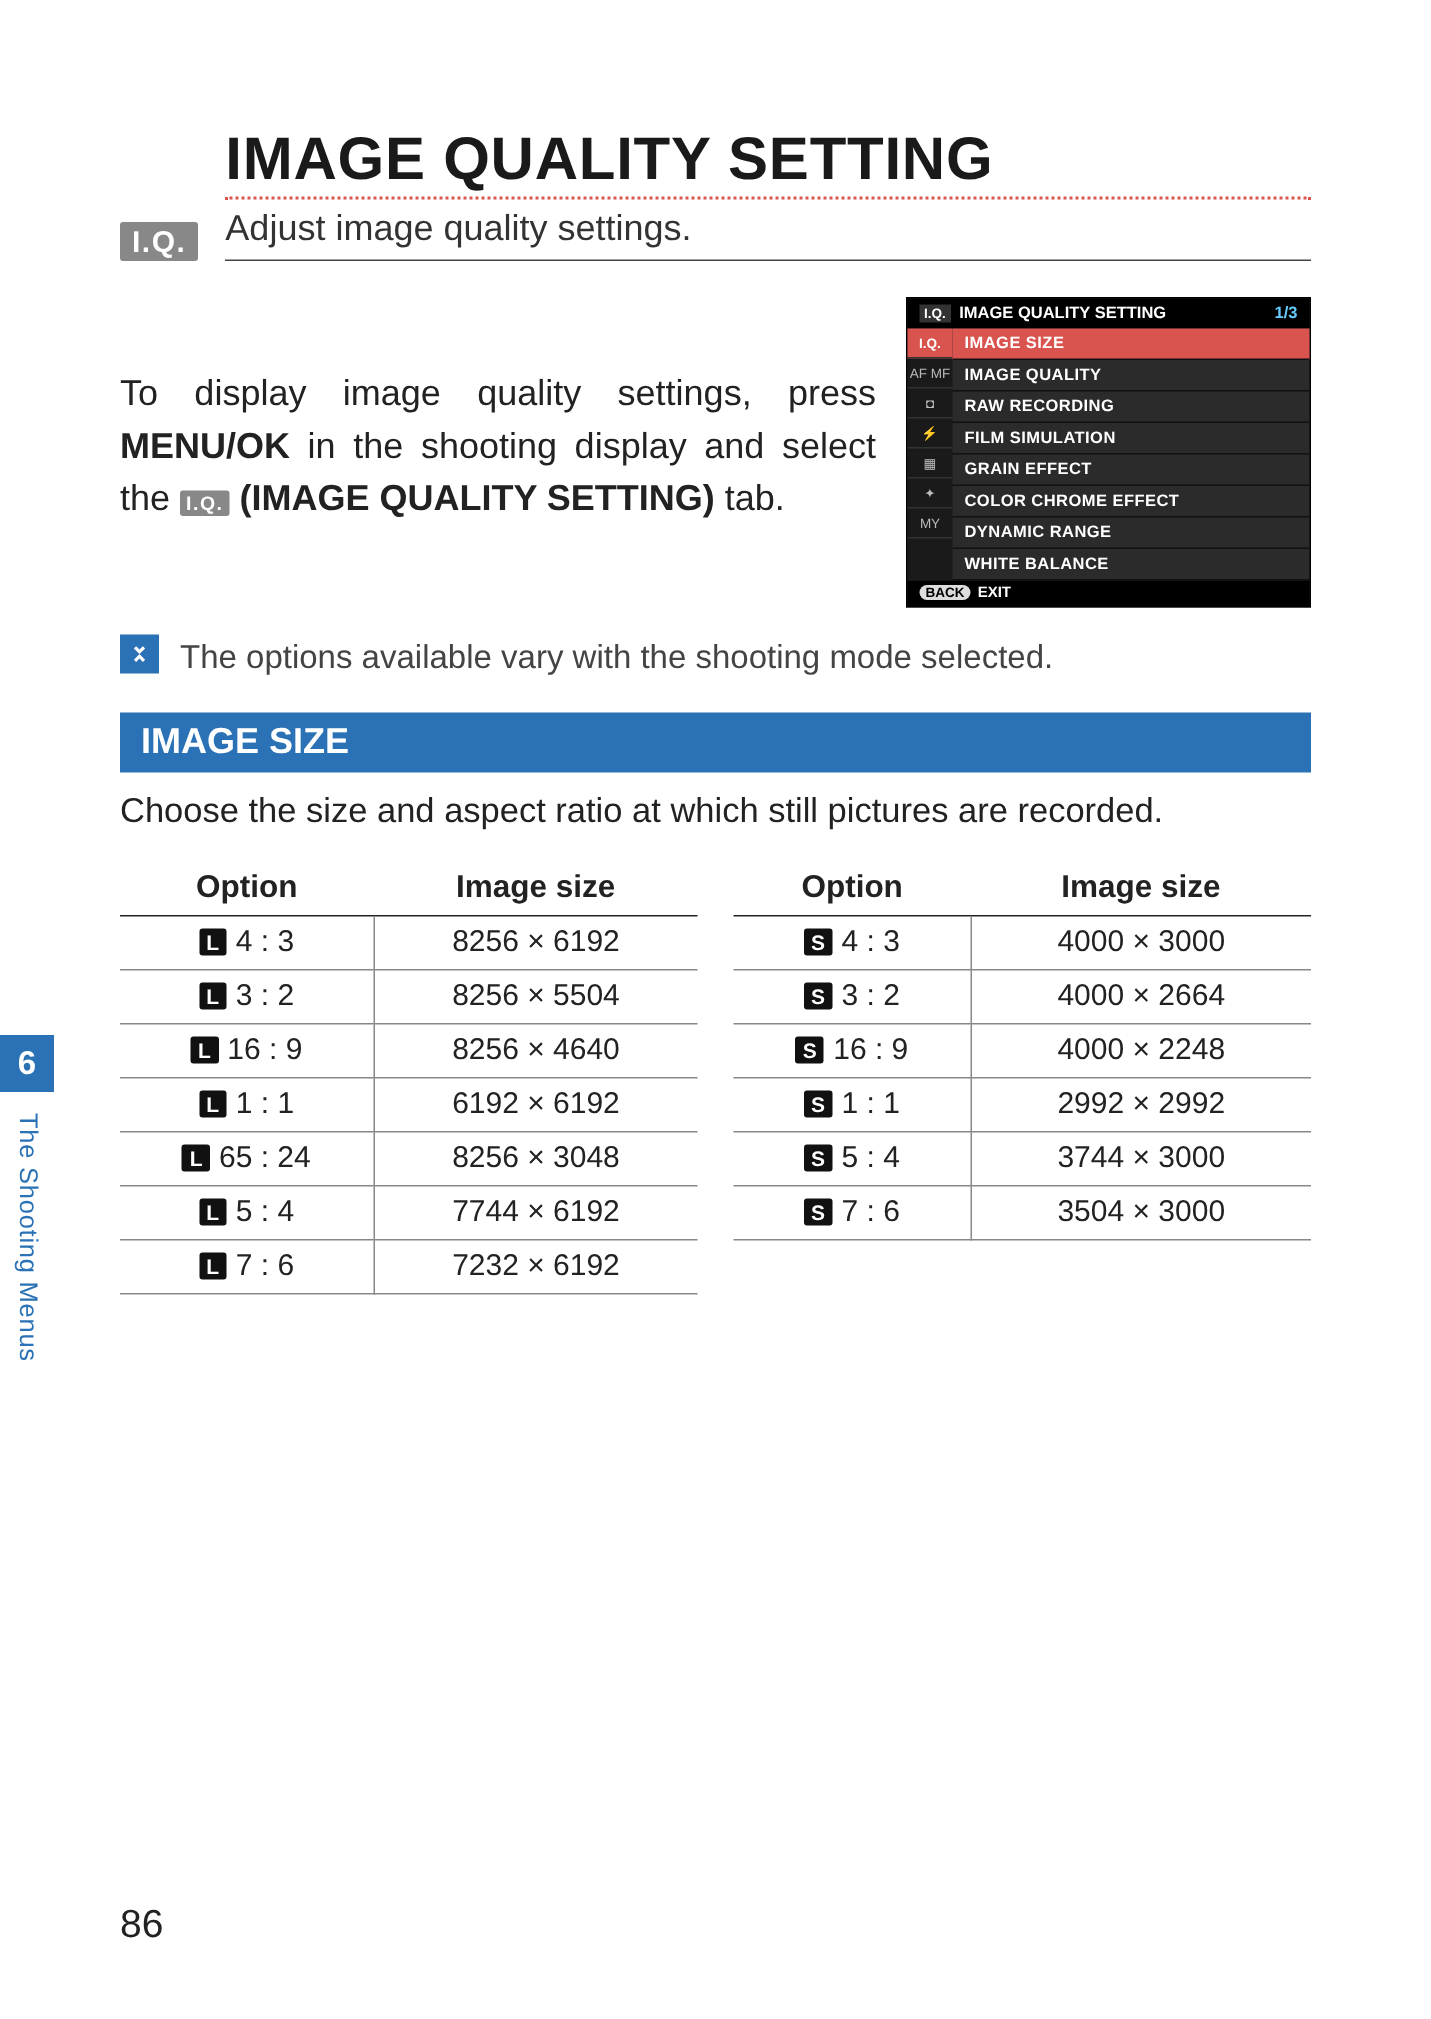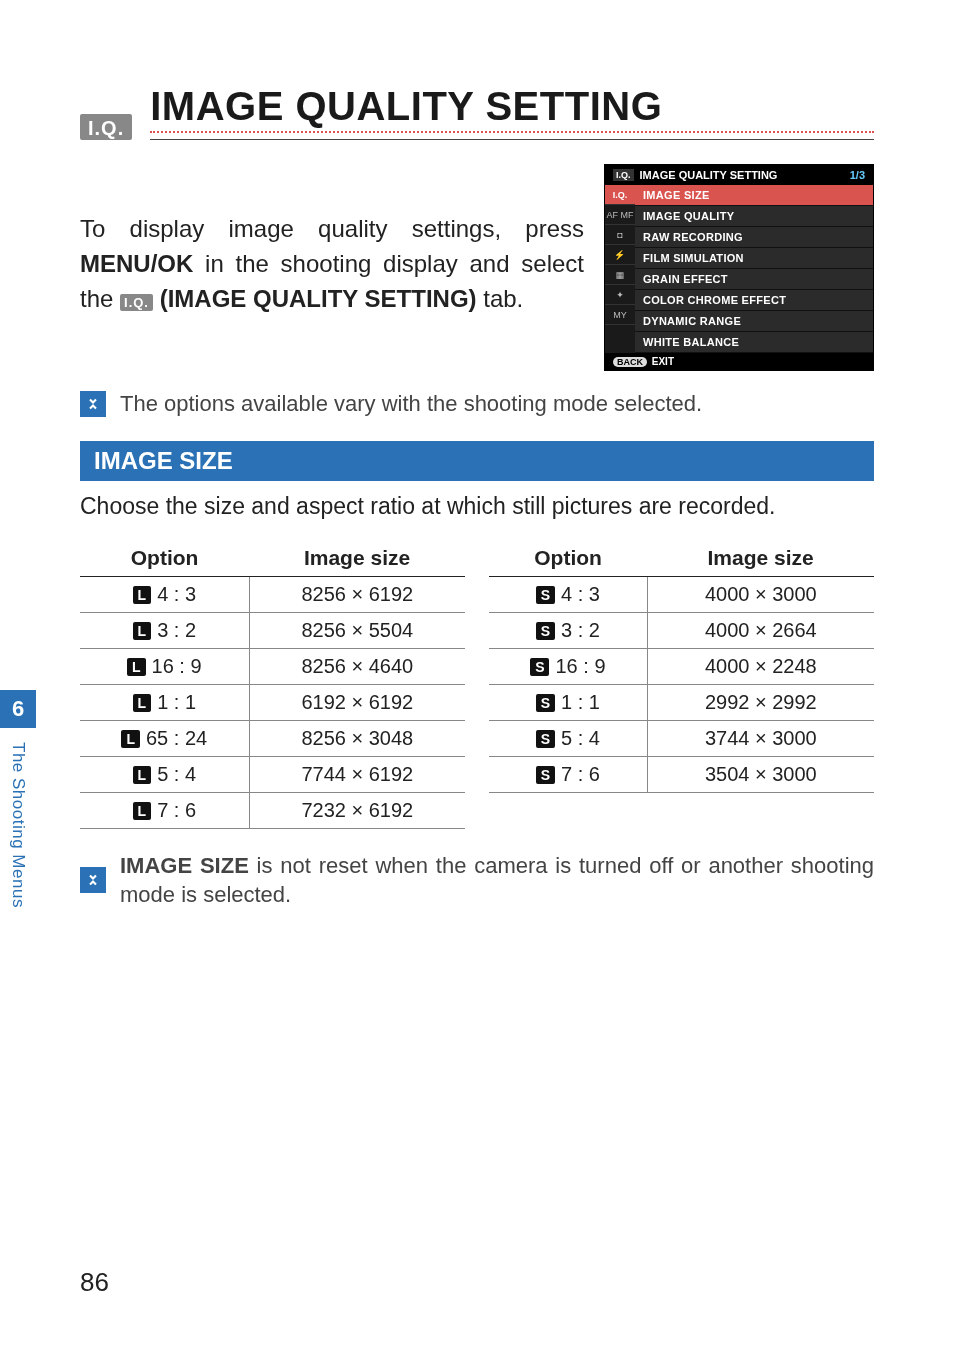--- a/index.html
+++ b/index.html
@@ -61,6 +61,7 @@
     <div class="iq-badge">I.Q.</div>
     <div class="heading-col">
       <div class="heading-title">IMAGE QUALITY SETTING</div>
+      <div class="heading-sub">Adjust image quality settings.</div>
       <hr class="heading-hr">
     </div>
   </div>

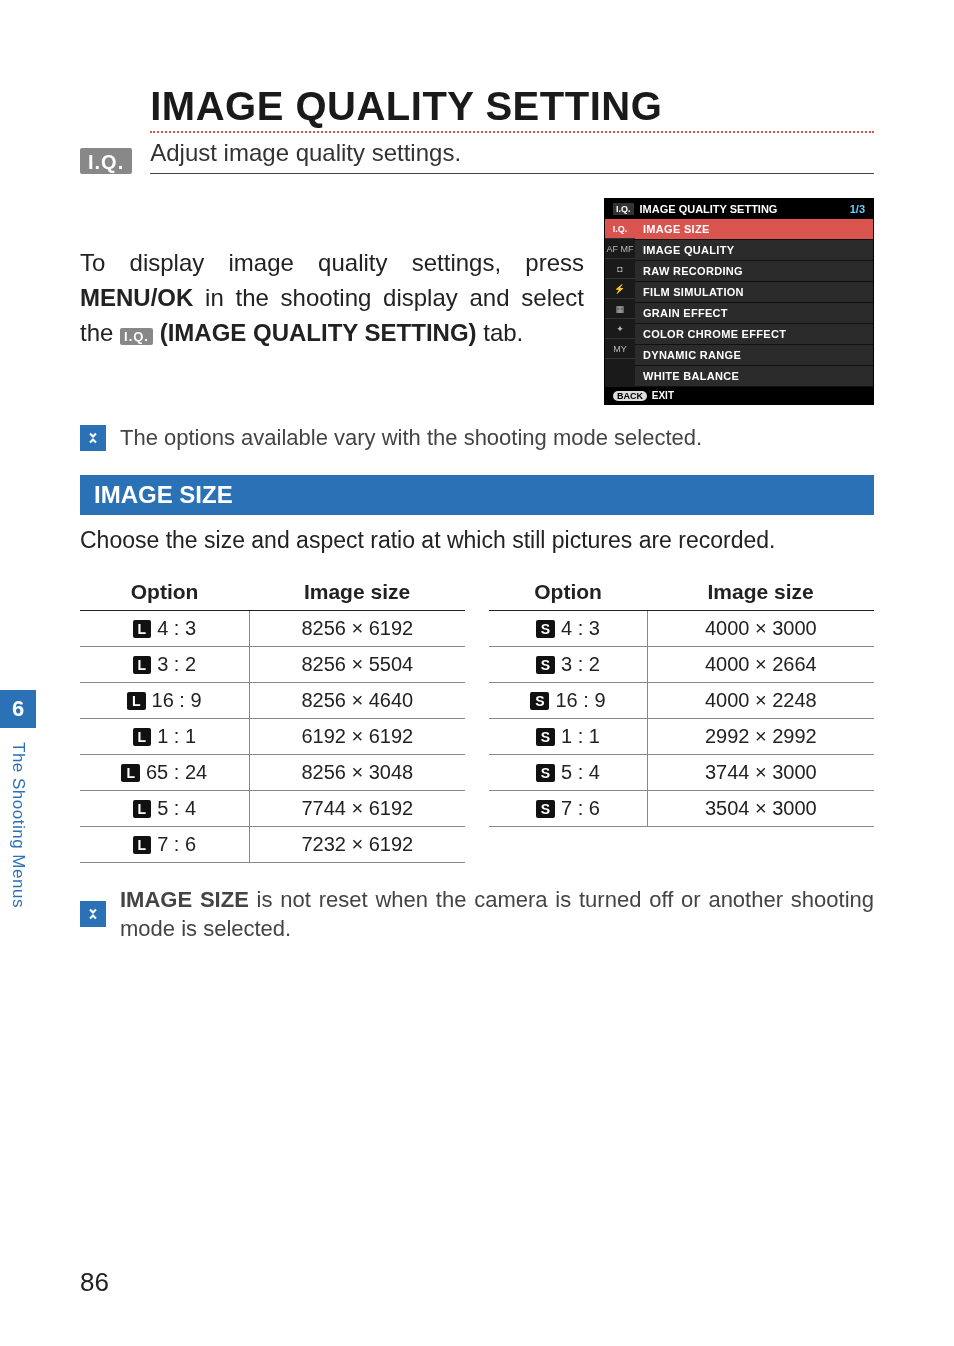--- a/index.html
+++ b/index.html
@@ -27,7 +27,7 @@
   .menu-sim-item.sel { background: #d9534f; }
   .menu-sim-footer { text-align: left; padding: 3px 8px; font-weight: 700; font-size: 10px; color: #fff; background: #000; }
   .menu-sim-footer .back { background: #ddd; color: #000; border-radius: 6px; padding: 0 4px; font-size: 9px; margin-right: 2px; }
-  .note-row { display: flex; gap: 14px; margin-top: 18px; align-items: center; }
+  .note-row { display: flex; gap: 14px; margin-top: 18px; align-items: flex-start; }
   .note-icon { width: 26px; height: 26px; background: #2a72b5; display: flex; align-items: center; justify-content: center; flex-shrink: 0; }
   .note-icon svg { width: 18px; height: 18px; }
   .note-text { font-size: 22px; color: #444; line-height: 1.35; }

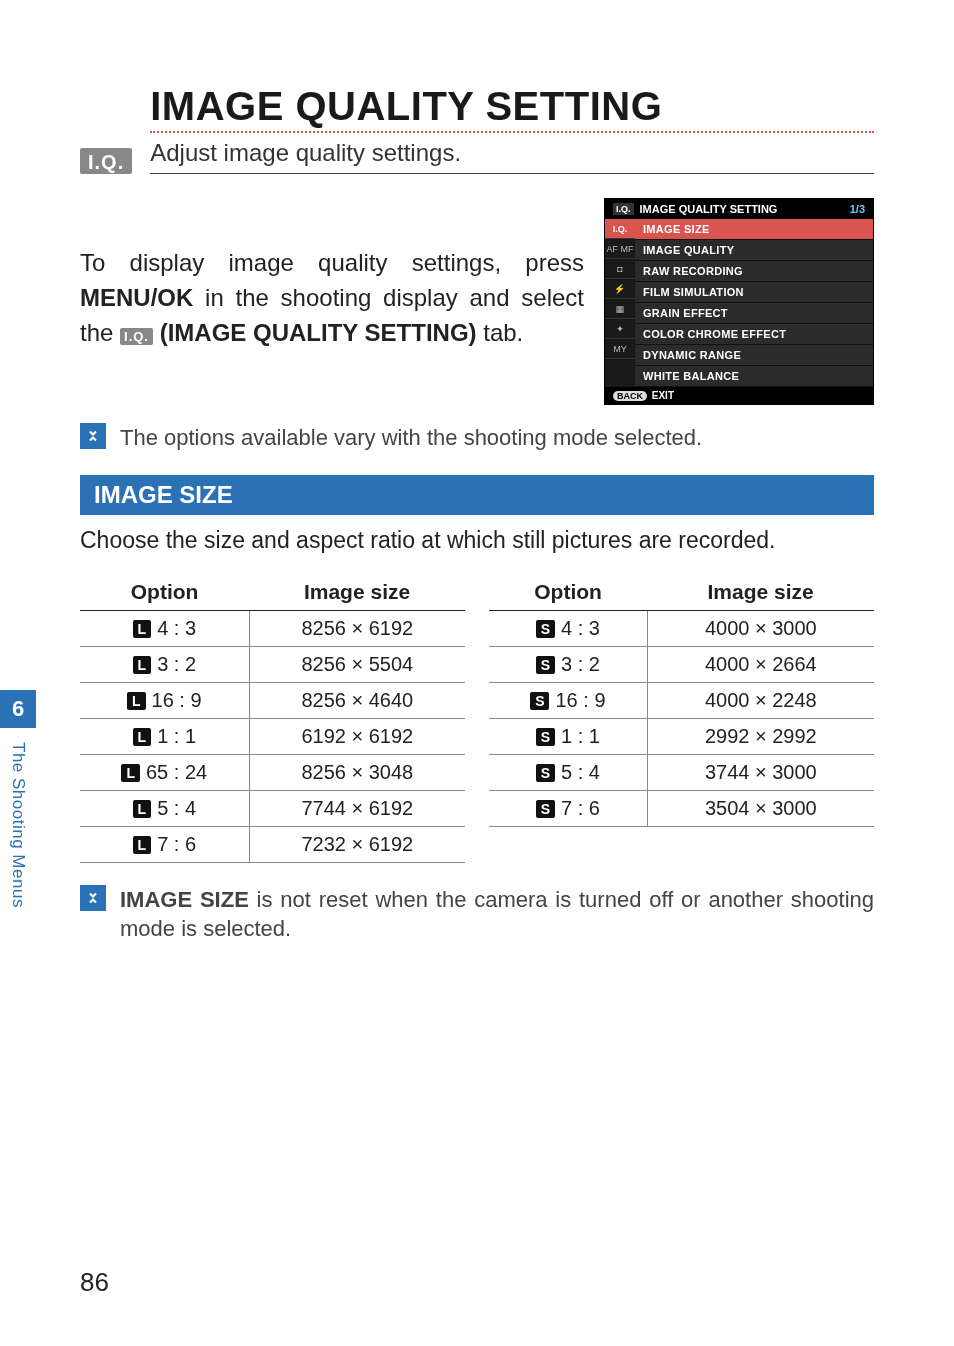--- a/index.html
+++ b/index.html
@@ -197,16 +197,6 @@
     </div>
   </div>
 
-  <div class="note-row" style="margin-top:22px;">
-    <div class="note-icon">
-      <svg viewBox="0 0 24 24">
-          <path fill="#fff" d="M7 7l5 5 5-5-2-2-3 3-3-3-2 2zm10 10l-5-5-5 5 2 2 3-3 3 3 2-2z"></path>
-        </svg>
-    </div>
-    <div class="note-text justify">
-      <span class="menuok">IMAGE SIZE</span><span> is not reset when the camera is turned off or another shooting mode is selected.</span>
-    </div>
-  </div>
 
   <div class="page-num">86</div>
 

